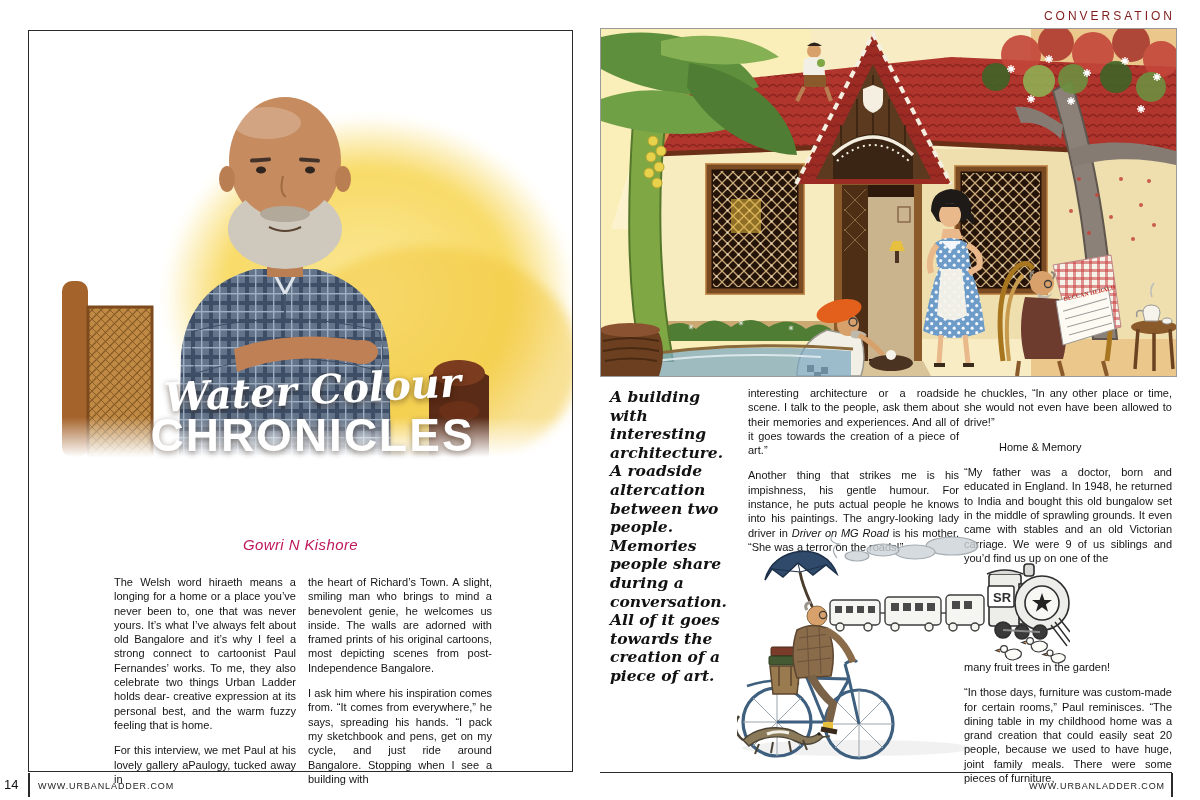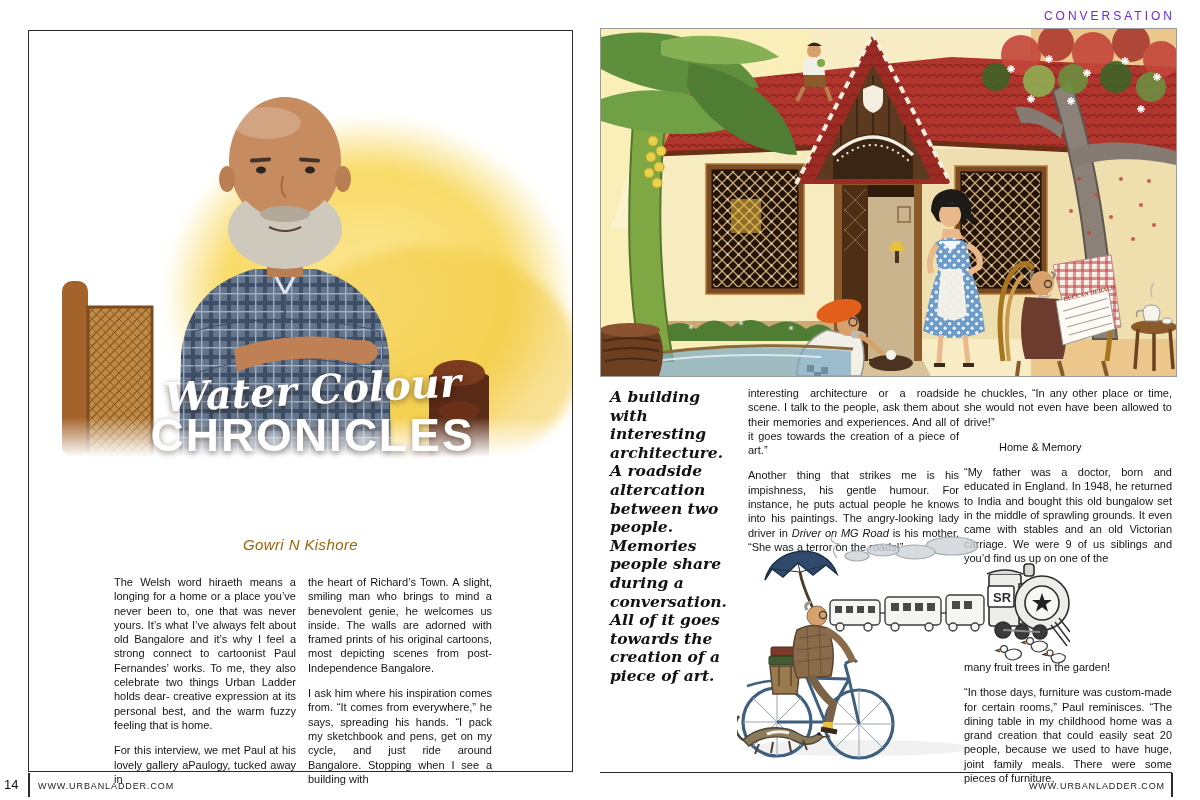--- a/index.html
+++ b/index.html
@@ -9,7 +9,7 @@
 
   
   .section-label{top:9px;left:975px;width:200px;text-align:right;font-size:12px;
-                 letter-spacing:3px;color:#6d28d9;}
+                 letter-spacing:3px;color:#7f1d1d;}
 
   
   .page-frame{left:28px;top:30px;width:545px;height:742px;border:1px solid #2b2b2b;box-sizing:border-box;}

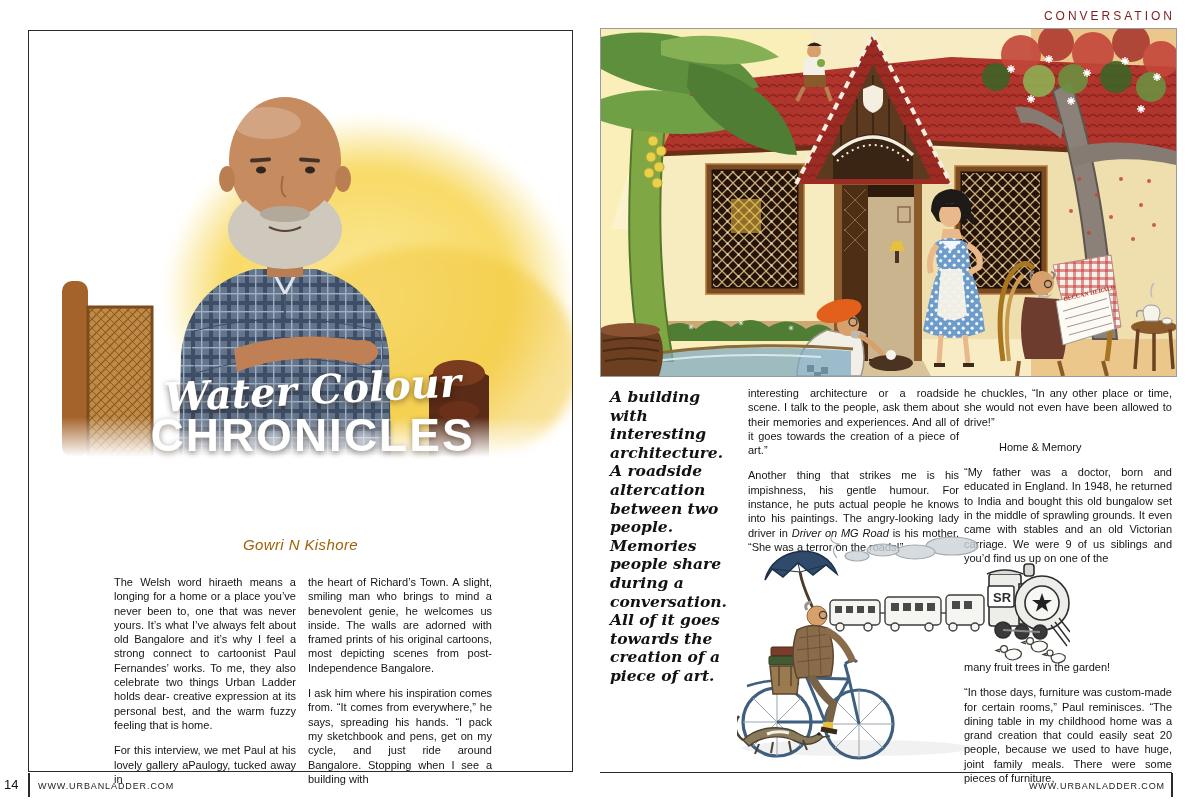--- a/index.html
+++ b/index.html
@@ -31,7 +31,7 @@
   .subtitle b{font-weight:bold;}
 
   .byline{left:28px;top:536px;width:545px;text-align:center;font-style:italic;
-          font-size:15px;color:#a16207;letter-spacing:.4px;}
+          font-size:15px;color:#be185d;letter-spacing:.4px;}
 
   
   .bodycol{font-size:11px;line-height:1.3;text-align:justify;color:#141414;}

